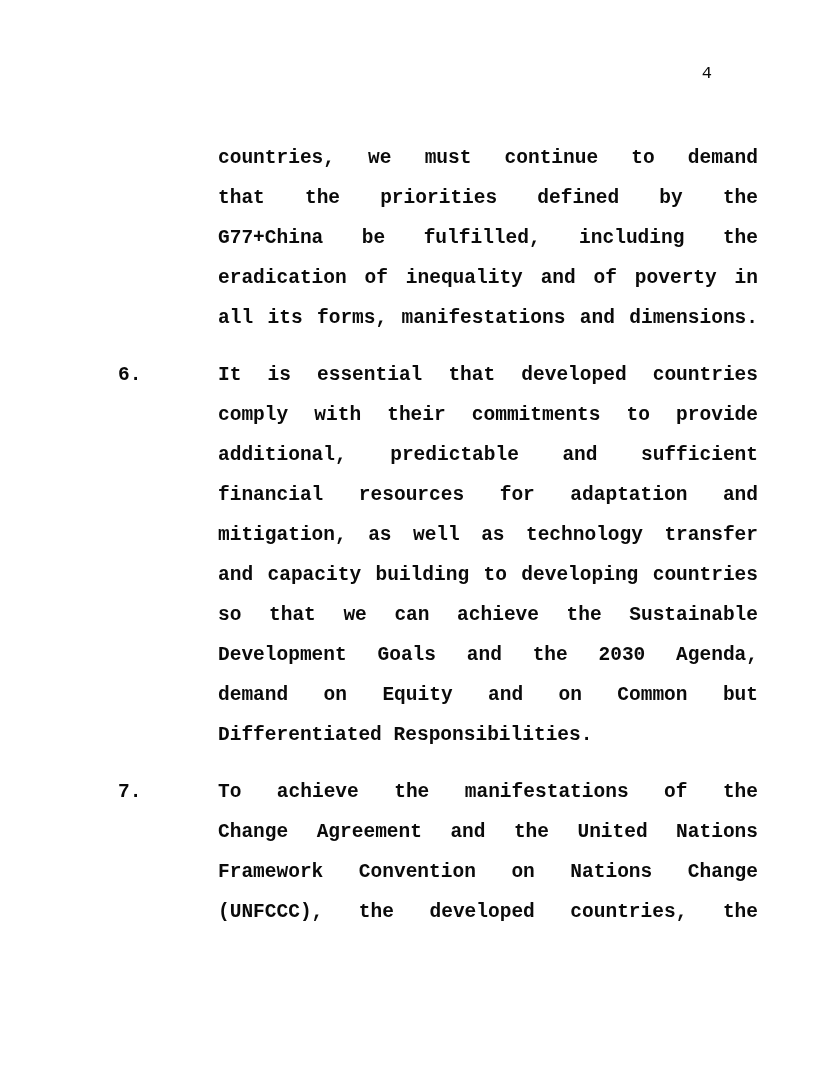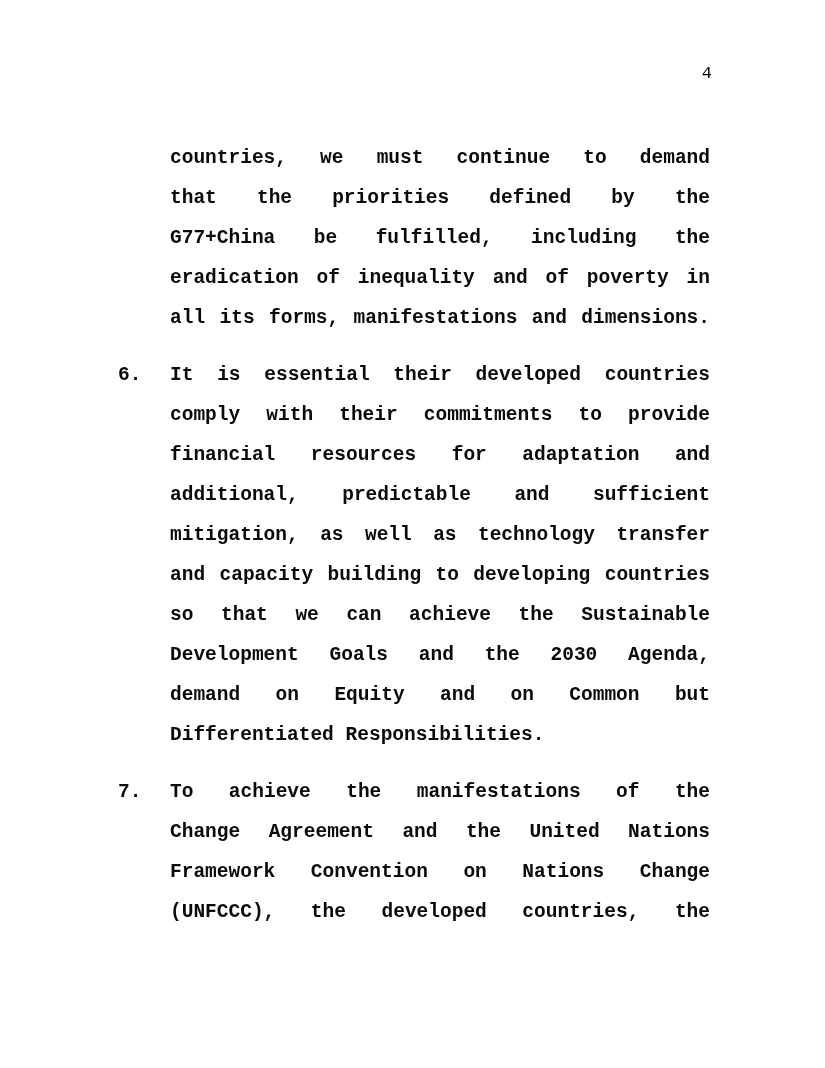--- a/index.html
+++ b/index.html
@@ -32,6 +32,7 @@
   .paragraph {
     display: flex;
     margin: 0 0 17px 0;
+    gap: 48px;
   }
   .marker {
     width: 52px;

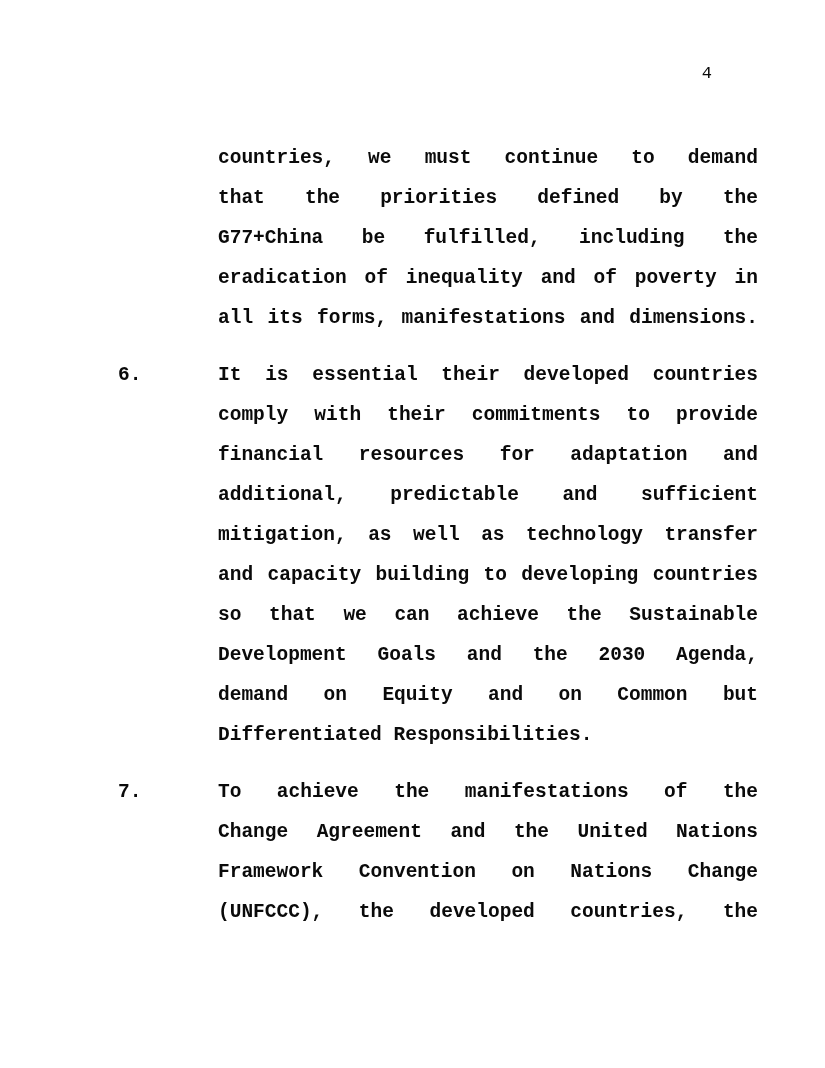--- a/index.html
+++ b/index.html
@@ -76,7 +76,7 @@
     <div class="paragraph">
       <div class="marker">6.</div>
       <div class="pbody">
-        <div class="line justify">It is essential their developed countries</div>
+        <div class="line justify">It is essential that developed countries</div>
         <div class="line justify">comply with their commitments to provide</div>
         <div class="line justify">financial resources for adaptation and</div>
         <div class="line justify">additional, predictable and sufficient</div>

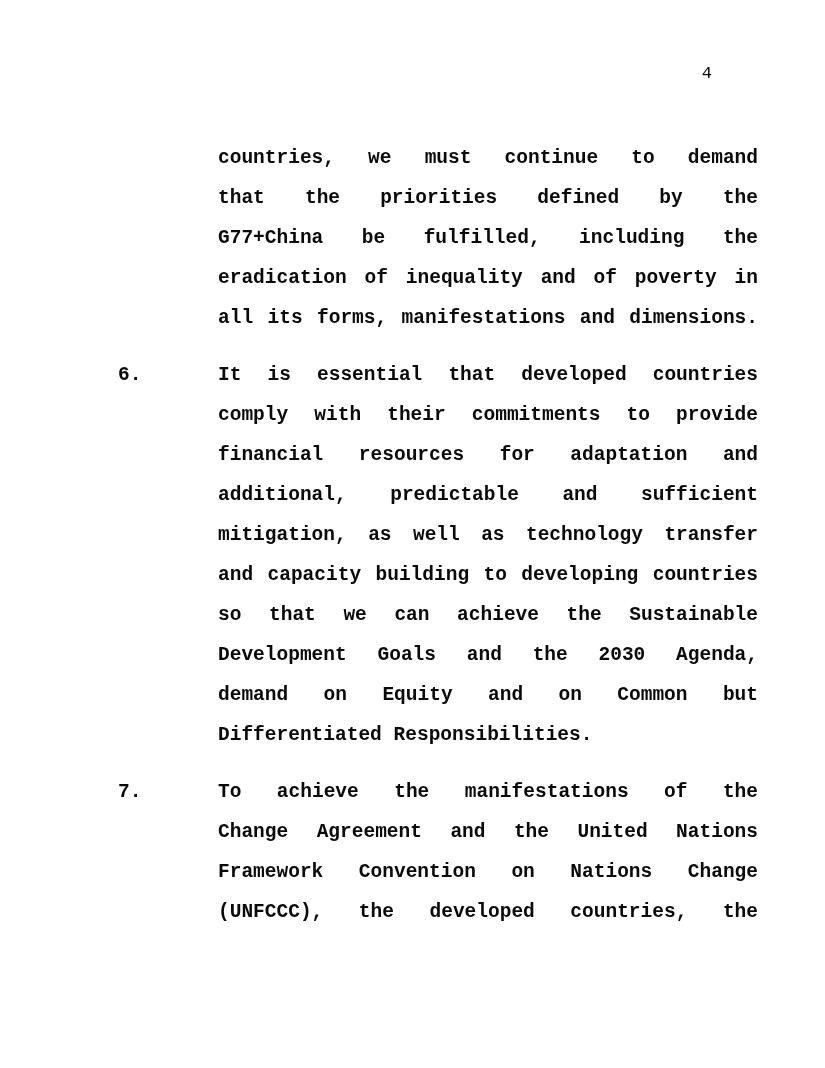--- a/index.html
+++ b/index.html
@@ -78,8 +78,8 @@
       <div class="pbody">
         <div class="line justify">It is essential that developed countries</div>
         <div class="line justify">comply with their commitments to provide</div>
+        <div class="line justify">additional, predictable and sufficient</div>
         <div class="line justify">financial resources for adaptation and</div>
-        <div class="line justify">additional, predictable and sufficient</div>
         <div class="line justify">mitigation, as well as technology transfer</div>
         <div class="line justify">and capacity building to developing countries</div>
         <div class="line justify">so that we can achieve the Sustainable</div>

